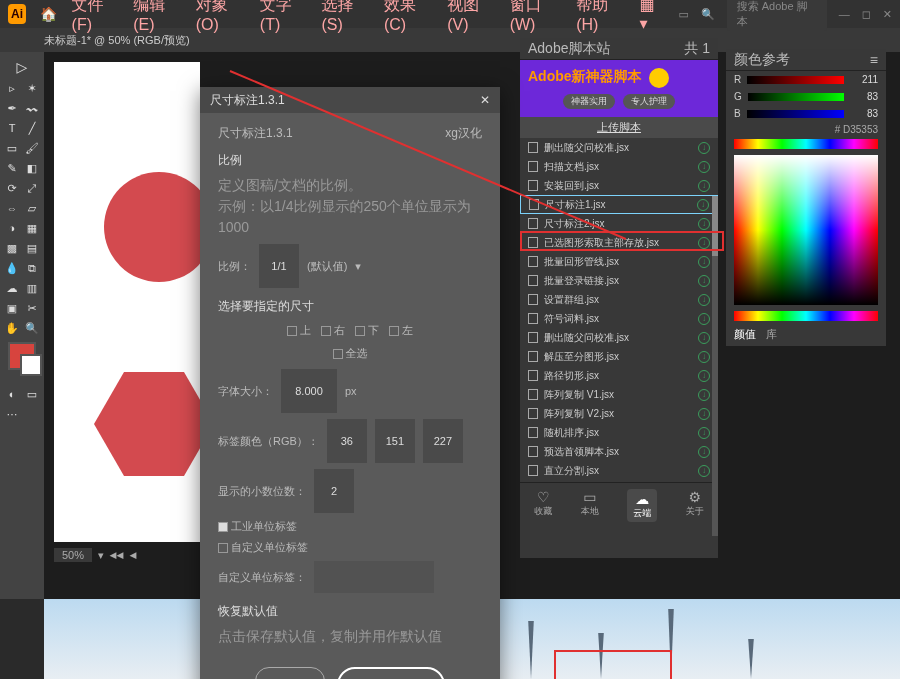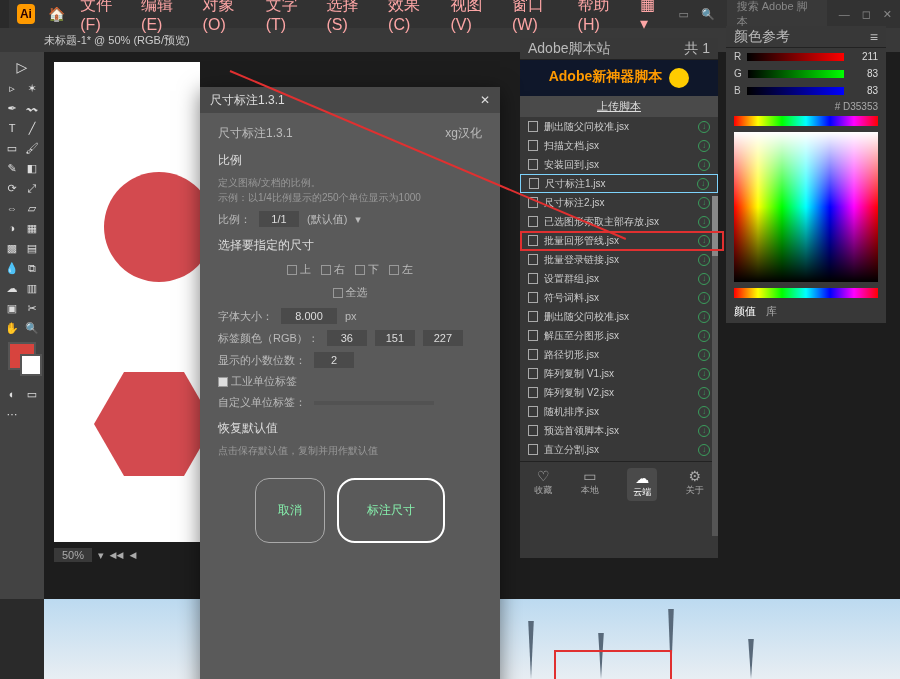--- a/index.html
+++ b/index.html
@@ -6,7 +6,7 @@
 body { background: #2a2a2a; width: 900px; height: 679px; overflow: hidden; position: relative; color: #ccc; font-size: 11px; }
 
 
-.menubar { height: 28px; background: #323232; display: flex; align-items: center; padding: 0 8px; gap: 14px; margin-left: 9px; }
+.menubar { height: 28px; background: #323232; display: flex; align-items: center; padding: 0 8px; gap: 14px; }
 .app-logo { width: 20px; height: 20px; background: #ff9a00; border-radius: 4px; display: flex; align-items: center; justify-content: center; color: #2a0000; font-weight: bold; font-size: 12px; }
 .home-icon { color: #ddd; font-size: 14px; }
 .menu-item { color: #fca5a5; font-size: 16px; }

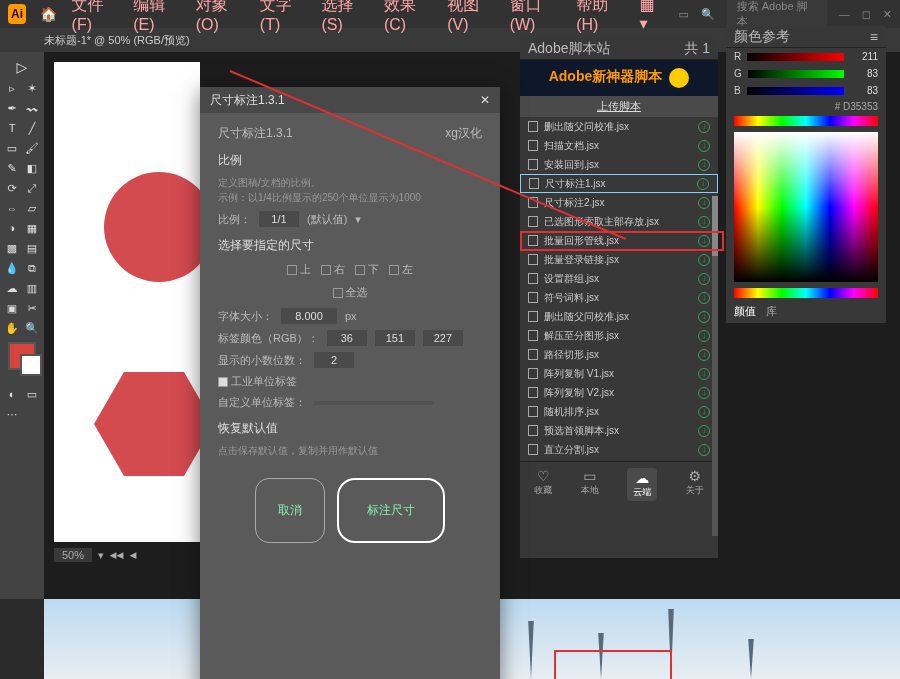--- a/index.html
+++ b/index.html
@@ -81,7 +81,7 @@
 .vscroll { width: 6px; background: #555; position: absolute; right: 0; }
 
 
-.color-panel { position: absolute; right: 14px; top: 26px; width: 160px; background: #383838; z-index: 10; }
+.color-panel { position: absolute; right: 14px; top: 49px; width: 160px; background: #383838; z-index: 10; }
 .slider-row { display: flex; align-items: center; gap: 6px; padding: 3px 8px; font-size: 10px; }
 .slider-track { flex: 1; height: 8px; background: linear-gradient(90deg, #000, #f00); position: relative; }
 .slider-track.g { background: linear-gradient(90deg, #000, #0f0); }

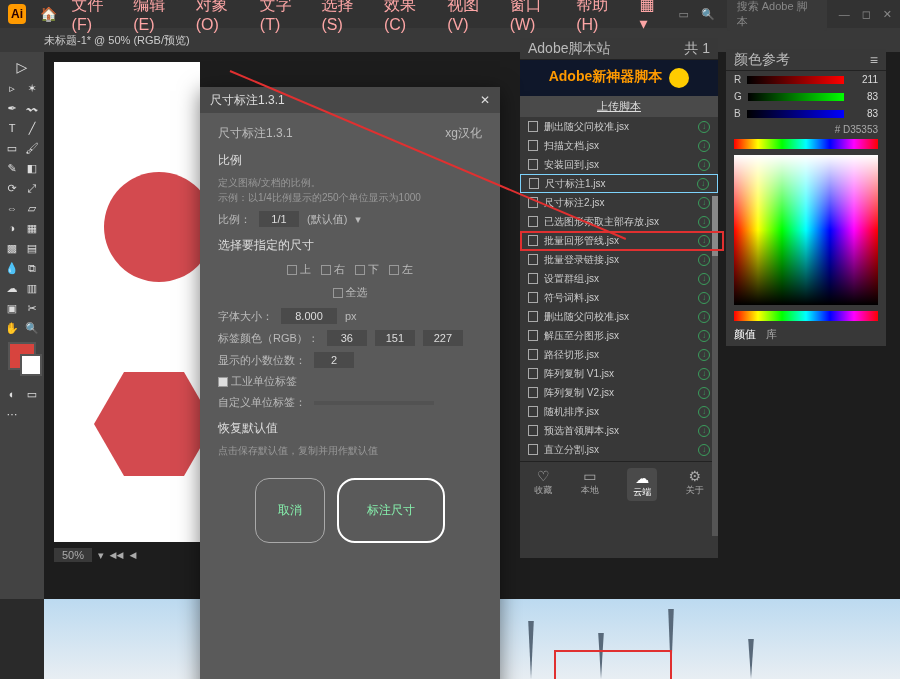--- a/index.html
+++ b/index.html
@@ -63,7 +63,7 @@
 
 .scripts-panel { position: absolute; left: 520px; top: 38px; width: 198px; height: 520px; background: #383838; z-index: 15; }
 .panel-tab { height: 22px; display: flex; align-items: center; padding: 0 8px; color: #bbb; font-size: 14px; border-bottom: 1px solid #222; justify-content: space-between; }
-.panel-head { background: #0f172a; padding: 8px; text-align: center; }
+.panel-head { background: #6d28d9; padding: 8px; }
 .brand-title { color: #ff9a00; font-size: 14px; font-weight: bold; display: inline-block; }
 .brand-icon { display: inline-block; width: 20px; height: 20px; background: #ffcc00; border-radius: 50%; vertical-align: middle; margin-left: 4px; }
 .pill-row { display: flex; justify-content: center; gap: 8px; margin-top: 6px; }

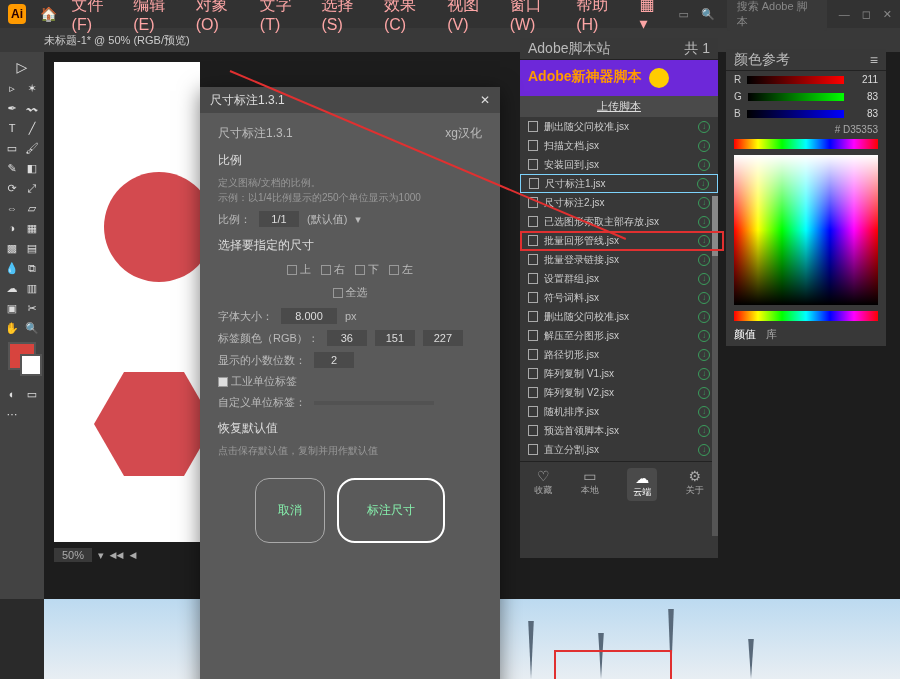--- a/index.html
+++ b/index.html
@@ -280,6 +280,10 @@
   <div class="panel-head">
     <span class="brand-title">Adobe新神器脚本</span>
     <span class="brand-icon"></span>
+    <div class="pill-row">
+      <span class="pill">神器实用</span>
+      <span class="pill">专人护理</span>
+    </div>
   </div>
   <div class="cat-bar">上传脚本</div>
   <div class="script-list" id="script-list">

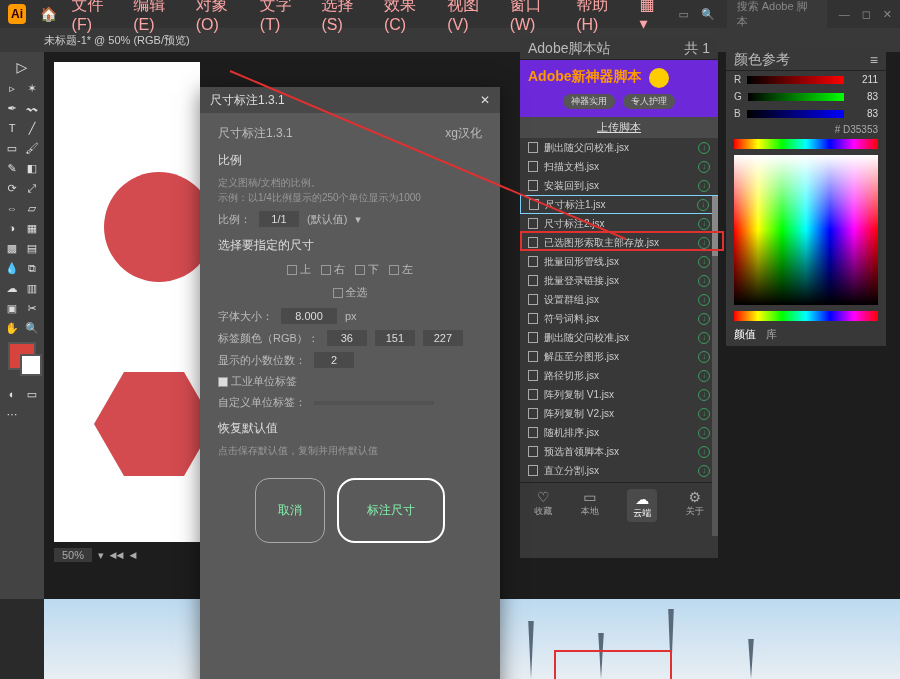--- a/index.html
+++ b/index.html
@@ -46,7 +46,7 @@
 .dialog-body { padding: 12px 18px; color: #bbb; font-size: 11px; }
 .dialog-head { display: flex; justify-content: space-between; font-size: 12px; margin-bottom: 10px; }
 .sec-title { font-size: 12px; color: #ddd; margin: 10px 0 6px; }
-.sec-desc { color: #999; font-size: 10px; line-height: 1.5; }
+.sec-desc { color: #999; font-size: 14px; line-height: 1.5; }
 .row { display: flex; align-items: center; gap: 8px; margin: 6px 0; }
 .inp { background: #4a4a4a; border: none; color: #ddd; padding: 2px 6px; font-size: 11px; width: 40px; text-align: center; }
 .inp.wide { width: 56px; }

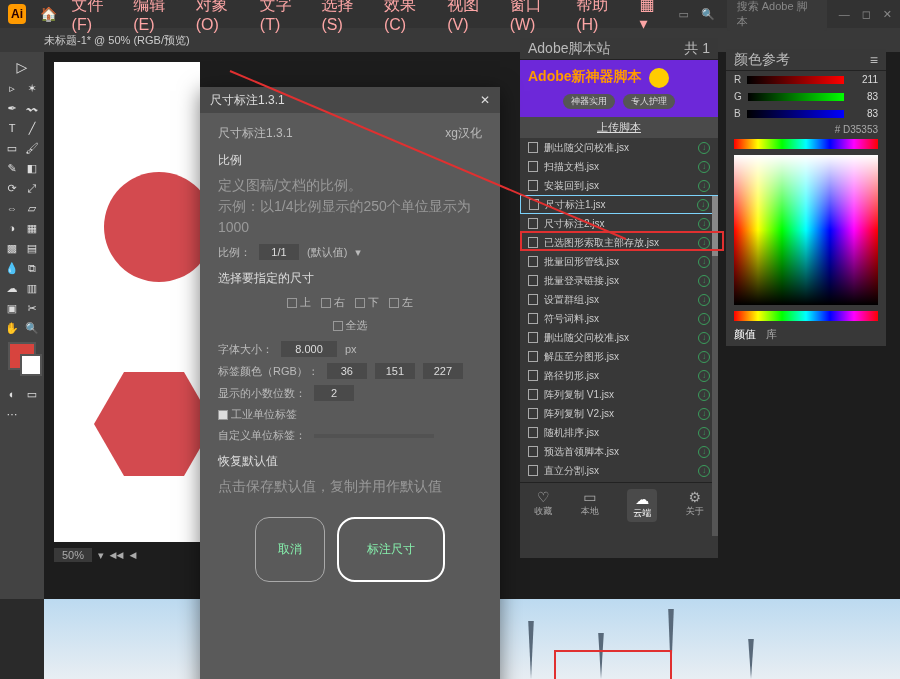--- a/index.html
+++ b/index.html
@@ -48,7 +48,7 @@
 .sec-title { font-size: 12px; color: #ddd; margin: 10px 0 6px; }
 .sec-desc { color: #999; font-size: 14px; line-height: 1.5; }
 .row { display: flex; align-items: center; gap: 8px; margin: 6px 0; }
-.inp { background: #4a4a4a; border: none; color: #ddd; padding: 2px 6px; font-size: 11px; width: 40px; text-align: center; }
+.inp { background: #4a4a4a; border: none; color: #ddd; padding: 16px 6px; font-size: 11px; width: 40px; text-align: center; }
 .inp.wide { width: 56px; }
 .inp.wider { width: 120px; background: #525252; }
 .cb-group { display: flex; gap: 10px; justify-content: center; margin: 8px 0; }

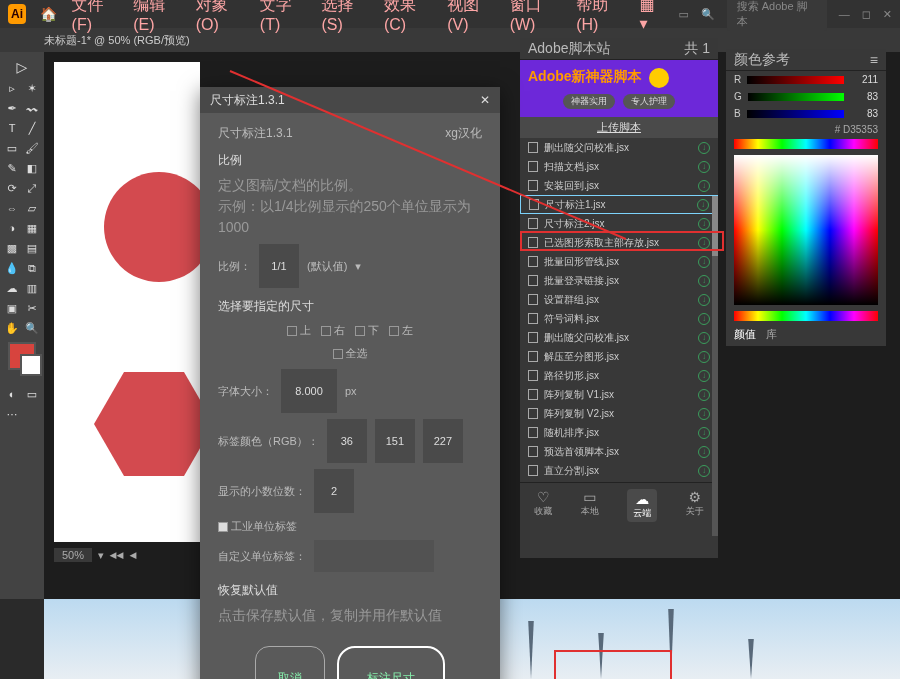--- a/index.html
+++ b/index.html
@@ -256,6 +256,10 @@
         <span class="cb checked"></span>
         <span>工业单位标签</span>
       </div>
+    <div class="row cb-item">
+        <span class="cb"></span>
+        <span>自定义单位标签</span>
+      </div>
     <div class="row">
       <span>自定义单位标签：</span>
       <span class="inp wider"></span>

